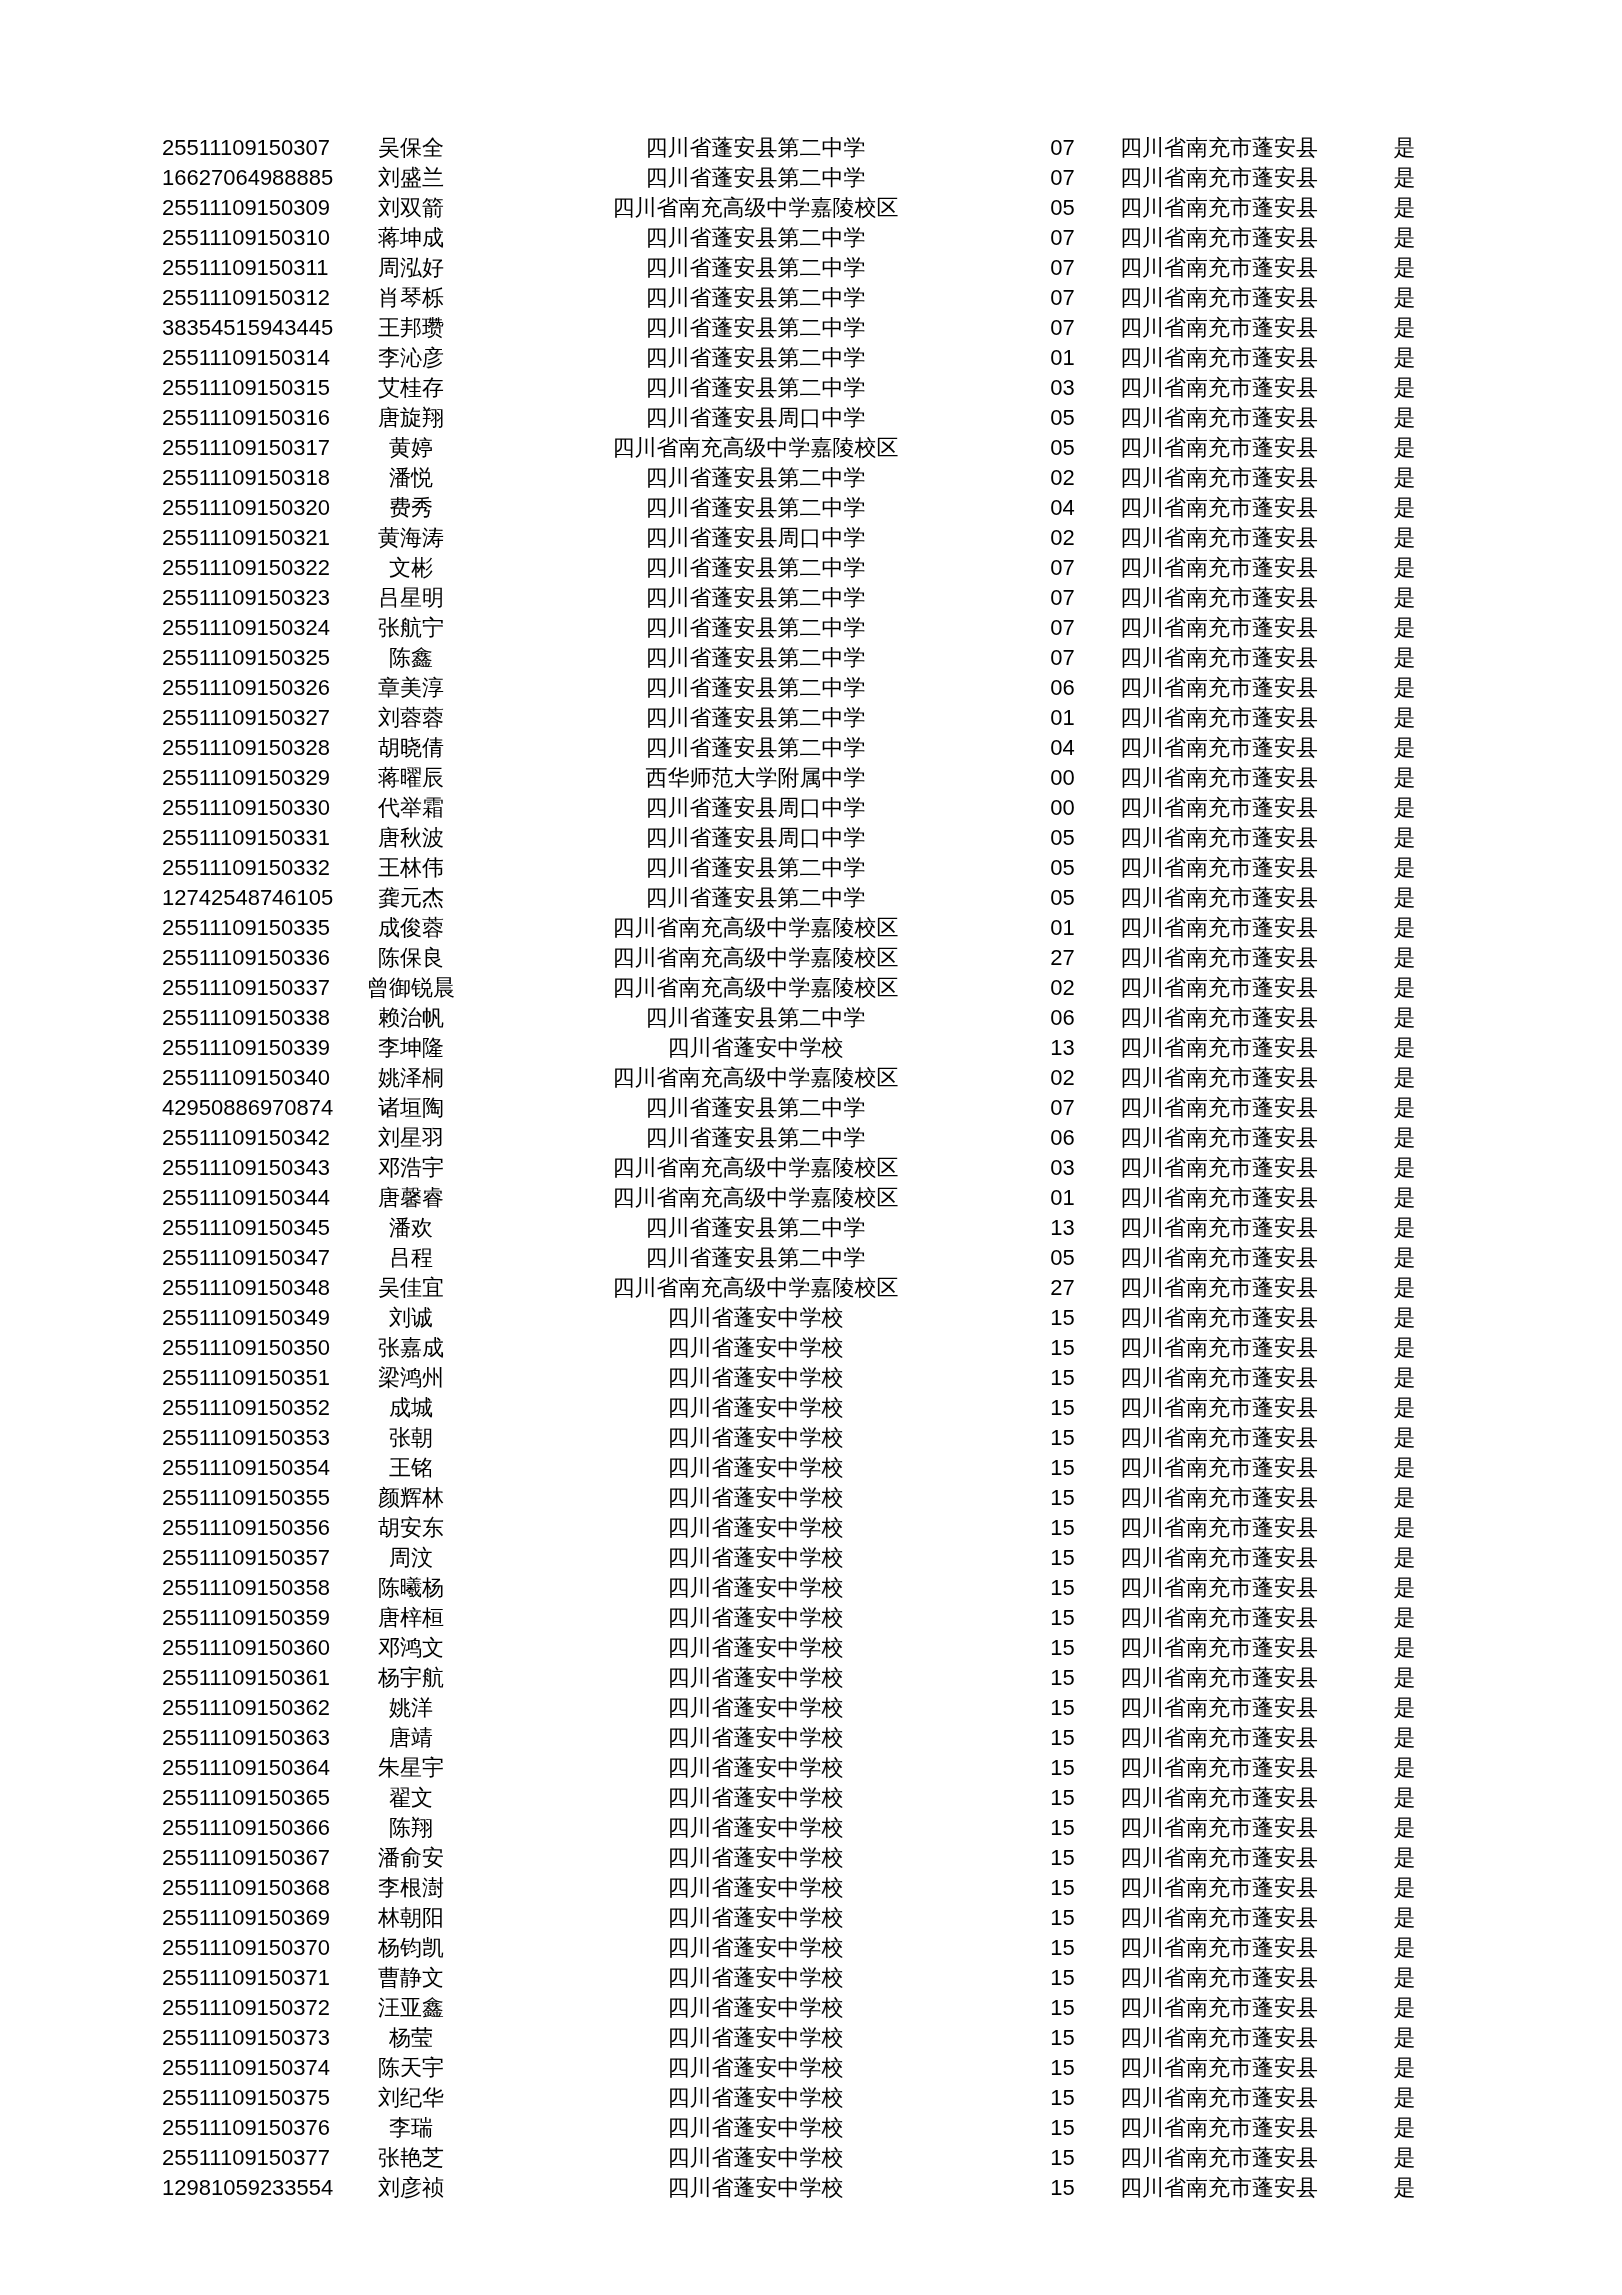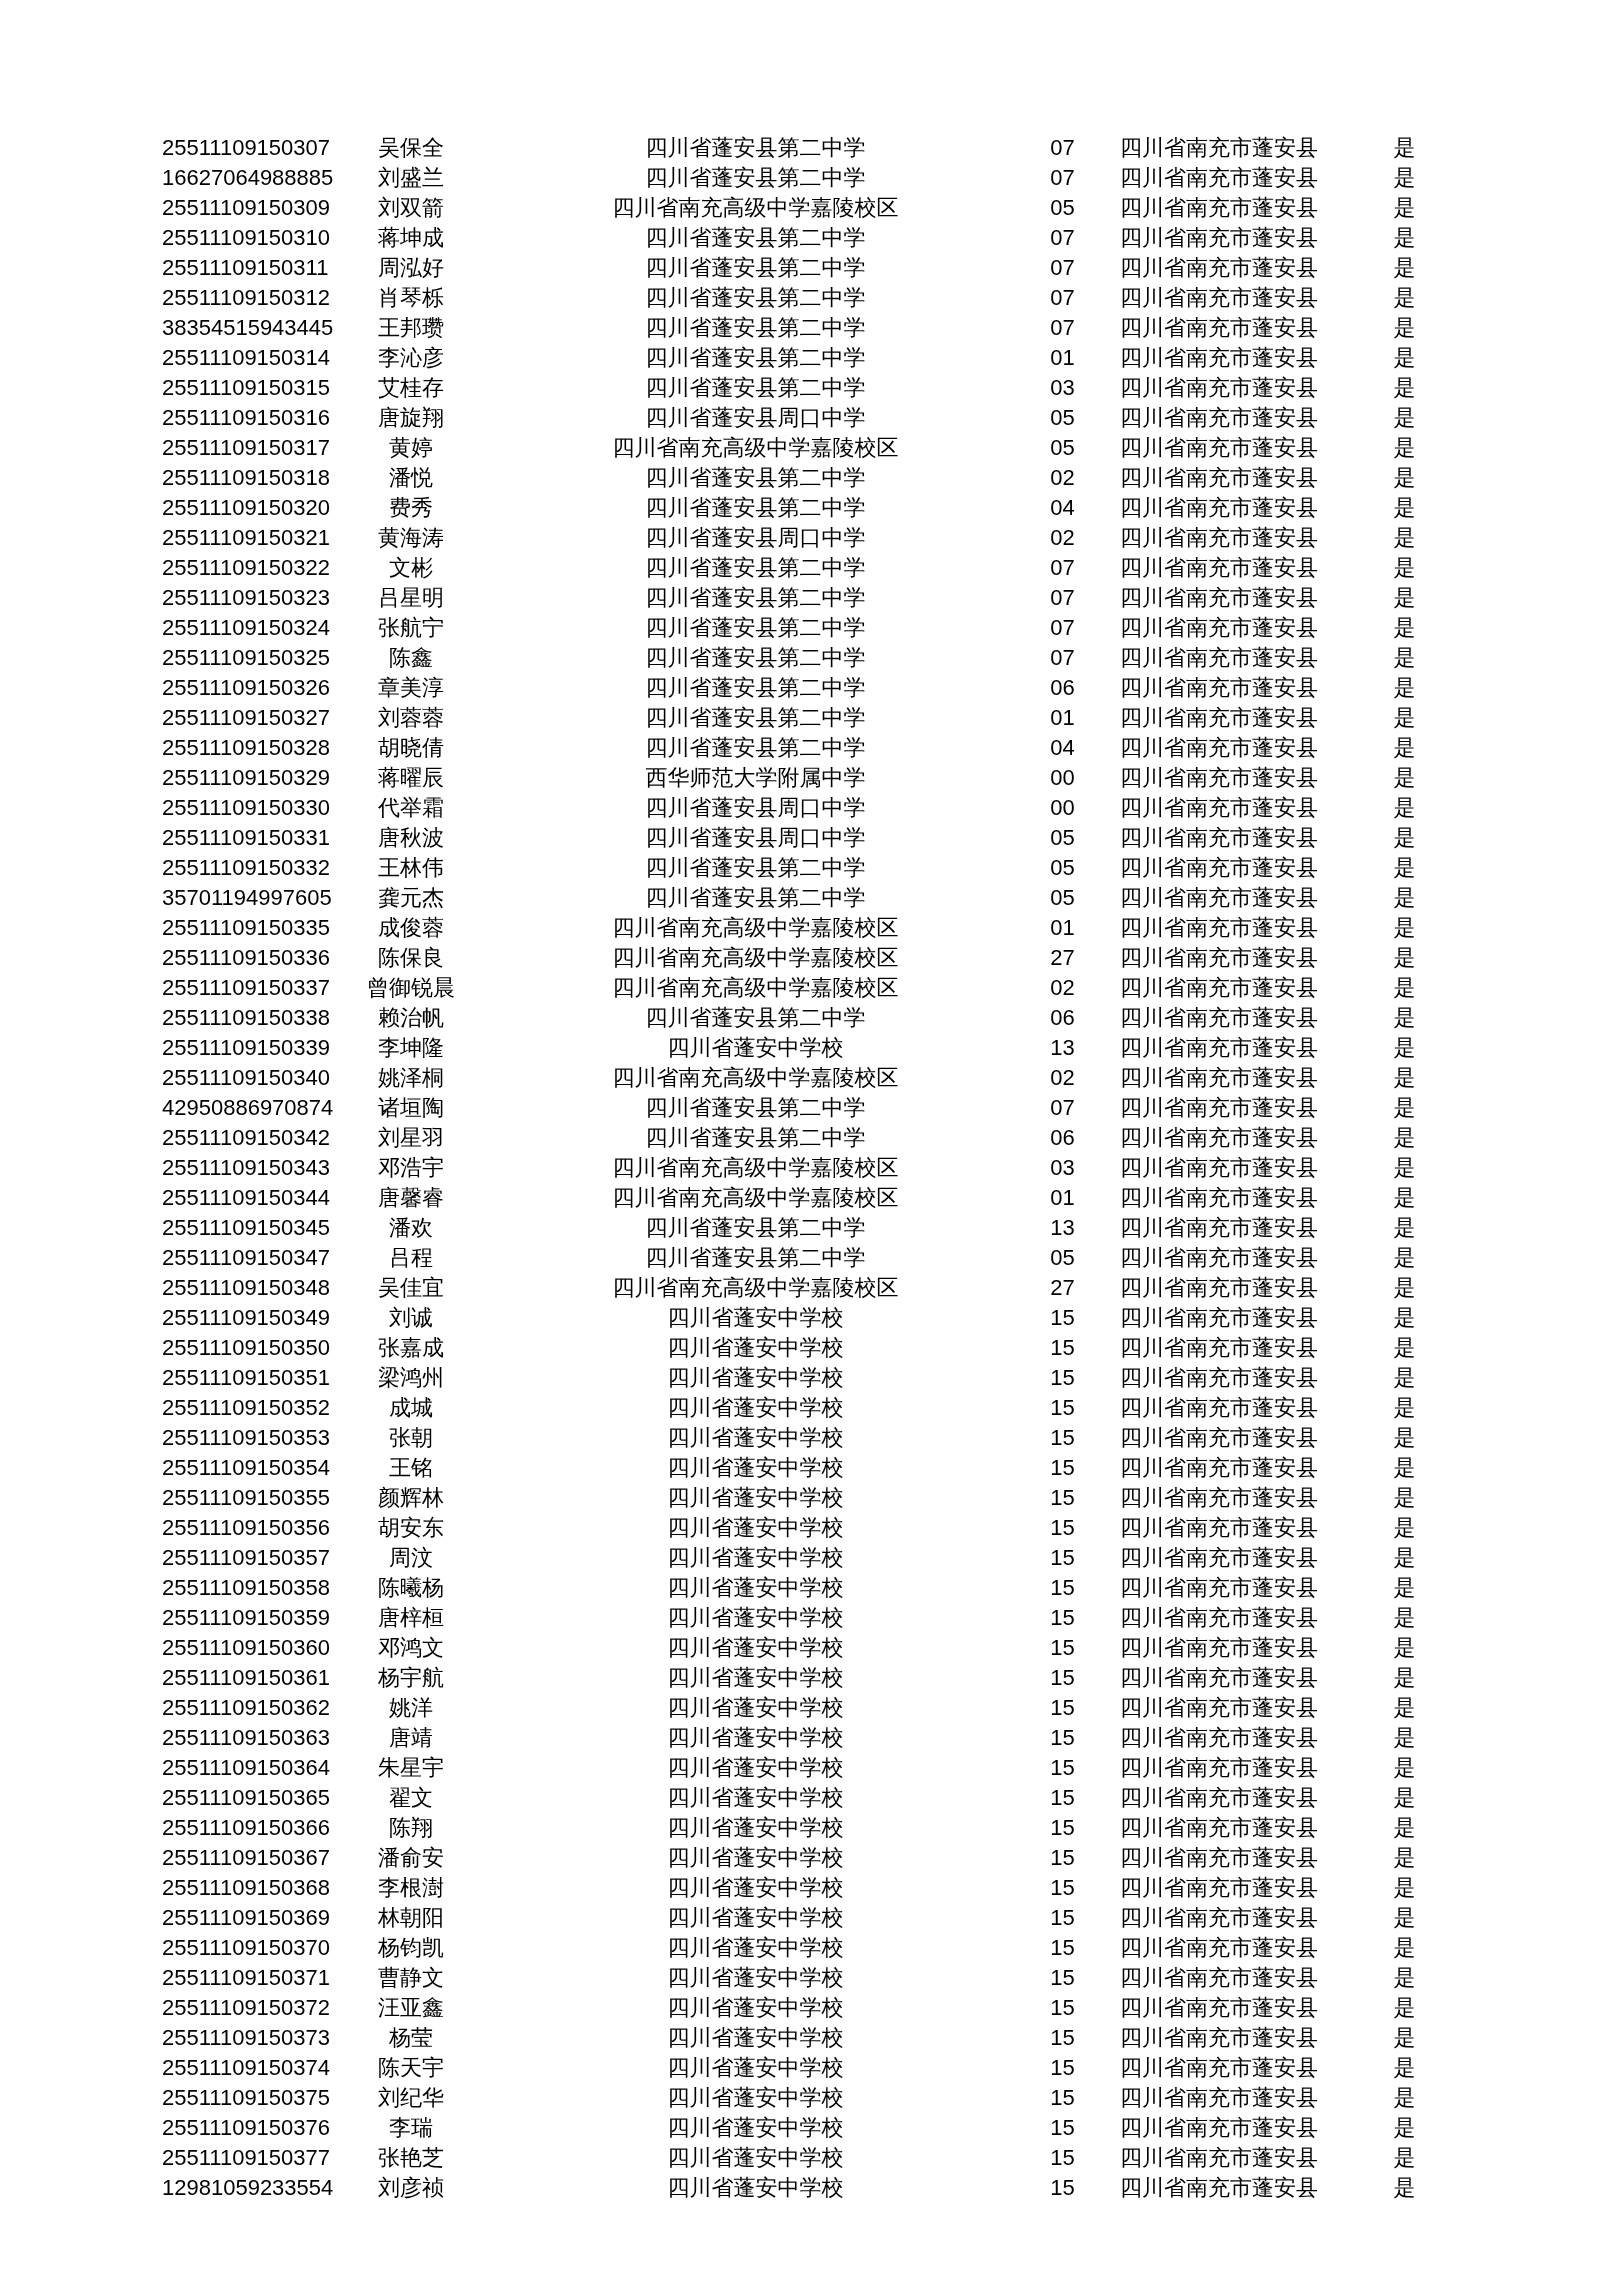--- a/index.html
+++ b/index.html
@@ -262,7 +262,7 @@
       </div>
 
       <div class="row">
-        <div class="cell id">35701194997605</div>
+        <div class="cell id">12742548746105</div>
         <div class="cell name">龚元杰</div>
         <div class="cell school">四川省蓬安县第二中学</div>
         <div class="cell code">05</div>

